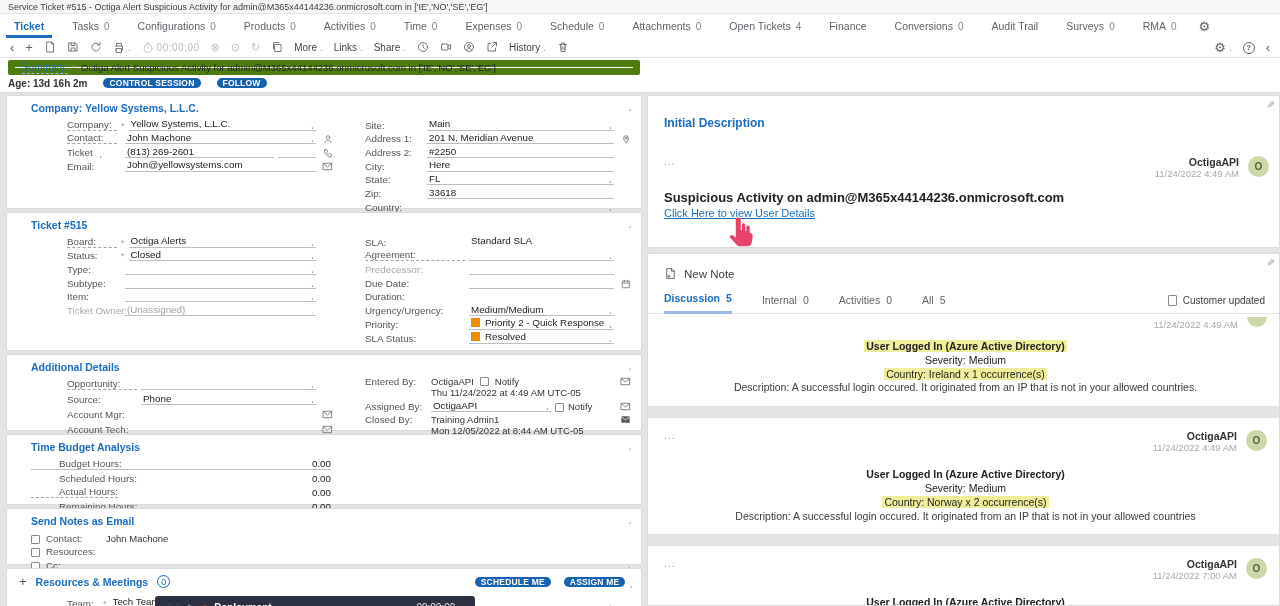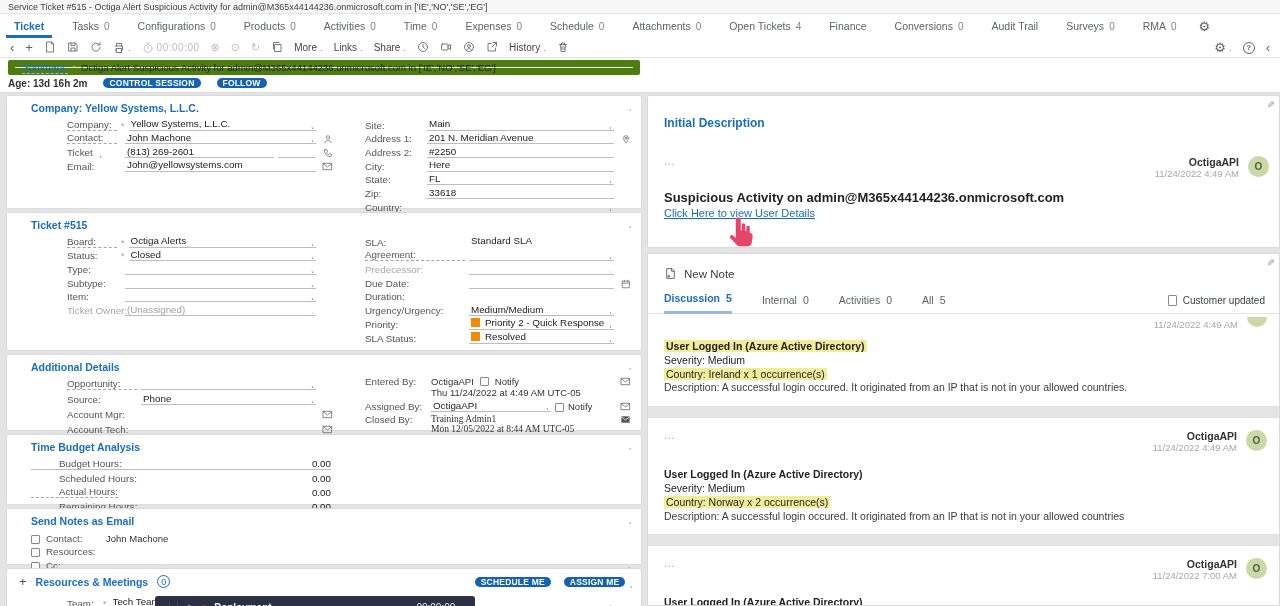--- a/index.html
+++ b/index.html
@@ -112,7 +112,7 @@
   .entry { background:#fff; padding:9px 12px 11px 16px; }
   .entry.first { padding-top:3px; }
   .ehead2 { display:flex; align-items:flex-start; margin:3px 0 15px; }
-  .line { font-size:10.5px; line-height:13.8px; color:#222; white-space:nowrap; overflow:hidden; }
+  .line { font-size:10.5px; line-height:13.8px; color:#222; white-space:nowrap; overflow:hidden;text-align:center; }
   .line.desc { color:#3c3c3c; }
   .ttlb { font-weight:bold; }
   .hl { background:#f1ee9b; padding:0 2px; }

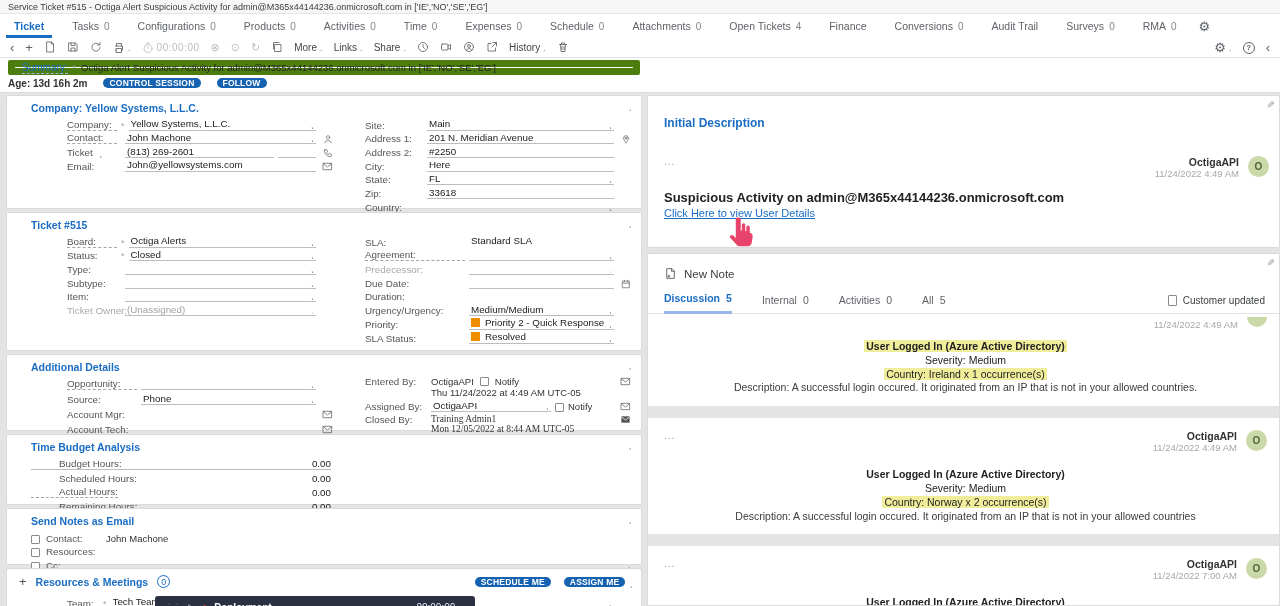--- a/index.html
+++ b/index.html
@@ -616,7 +616,7 @@
           </div>
           <div style="display:flex; gap:4px; margin-top:2px;">
             <span class="fl w62">Closed By:</span>
-            <div style="flex:1; min-width:0;font-family:Liberation Serif, serif;">
+            <div style="flex:1; min-width:0;">
               <div class="sub">Training Admin1</div>
               <div class="sub">Mon 12/05/2022 at 8:44 AM UTC-05</div>
             </div>

